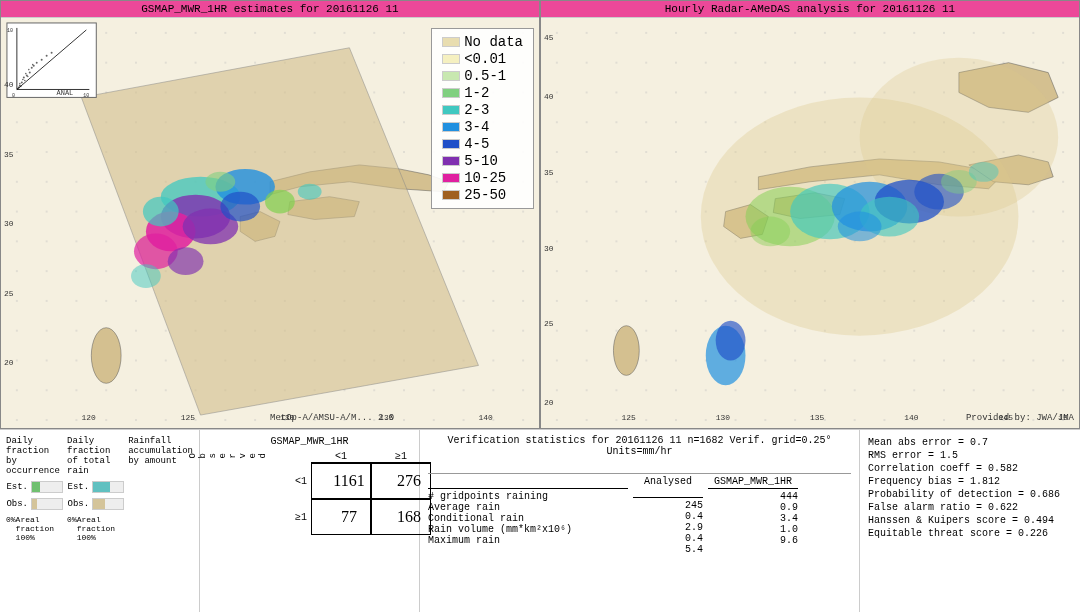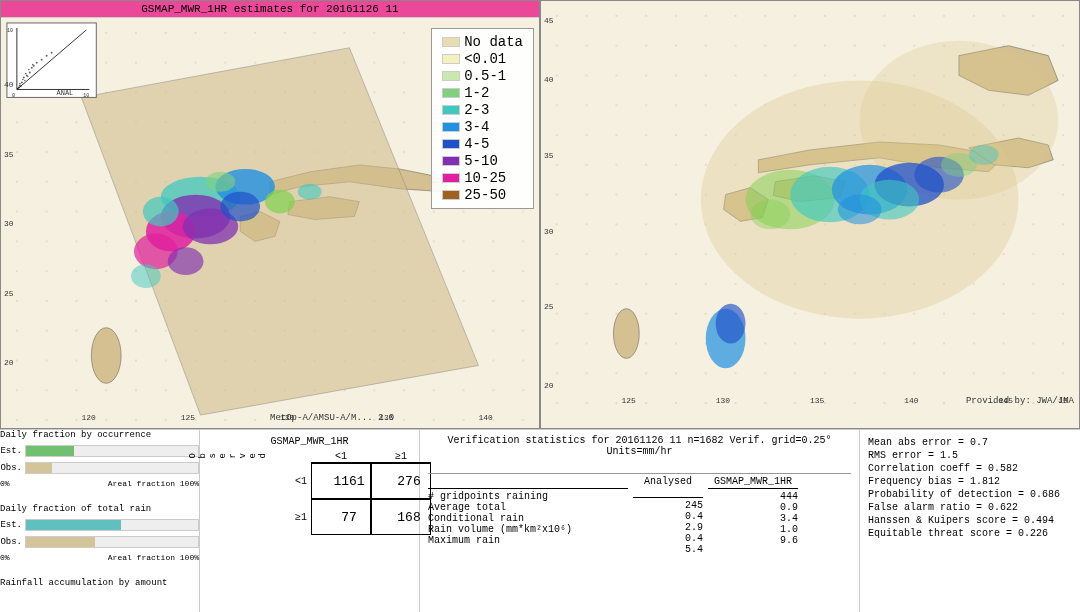--- a/index.html
+++ b/index.html
@@ -412,6 +412,7 @@
     </div>
 
     <div class="map-panel">
+      <div class="map-title">Hourly Radar-AMeDAS analysis for 20161126 11</div>
       <div class="map-canvas">
         <svg class="map-svg" viewBox="0 0 540 410" xmlns="http://www.w3.org/2000/svg">
           <rect width="540" height="410" fill="#f5f0e0"></rect>

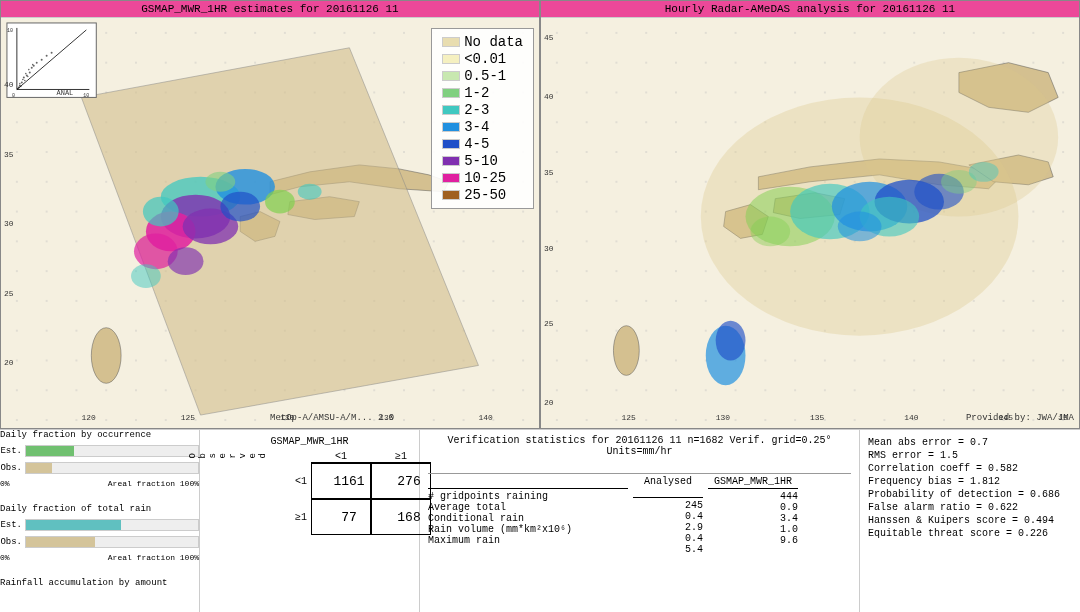--- a/index.html
+++ b/index.html
@@ -108,11 +108,11 @@
     
     .bar-charts-panel {
       width: 200px;
-      padding: 0;
+      padding: 6px;
       border-right: 1px solid #ccc;
       display: flex;
-      flex-direction: column;
-      gap: 16px;
+      flex-direction: row;
+      gap: 4px;
     }
 
     .bar-chart-section {

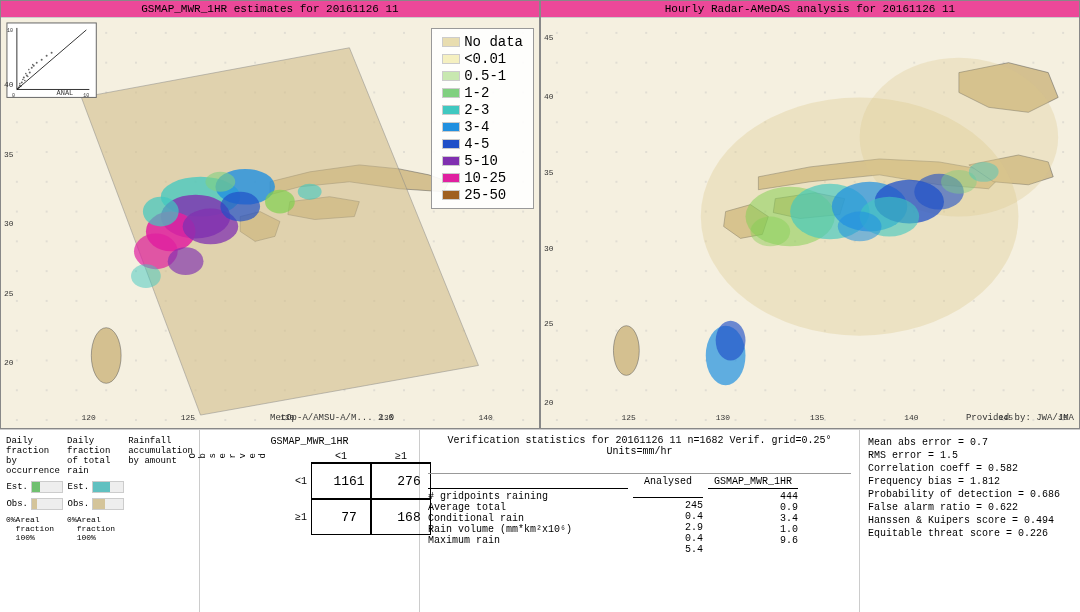--- a/index.html
+++ b/index.html
@@ -225,8 +225,8 @@
       display: flex;
       align-items: center;
       justify-content: center;
-      font-size: 13px;
-      font-family: Liberation Mono, monospace;
+      font-size: 16px;
+      font-family: Liberation Serif, serif;
       padding-left: 16px;
     }
 

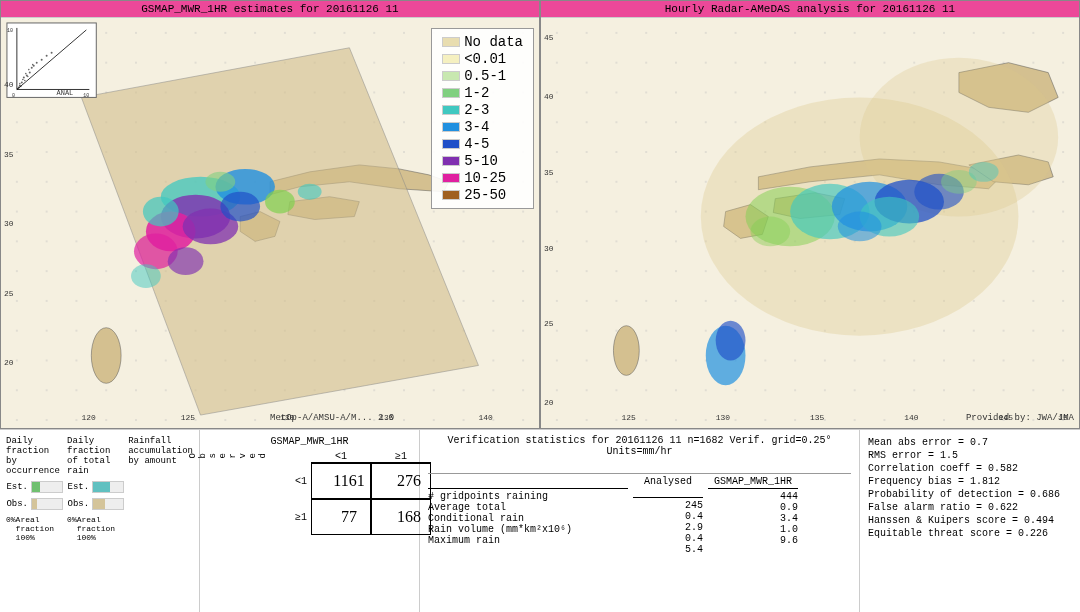--- a/index.html
+++ b/index.html
@@ -553,7 +553,7 @@
         <div style="width:200px;font-size:10px;font-family:'Courier New',monospace;">
           <div style="text-align:center;border-bottom:1px solid #000;padding-bottom:1px;margin-bottom:2px;">&nbsp;</div>
           <div># gridpoints raining</div>
-          <div>Average total</div>
+          <div>Average rain</div>
           <div>Conditional rain</div>
           <div>Rain volume (mm*km²x10⁶)</div>
           <div>Maximum rain</div>

